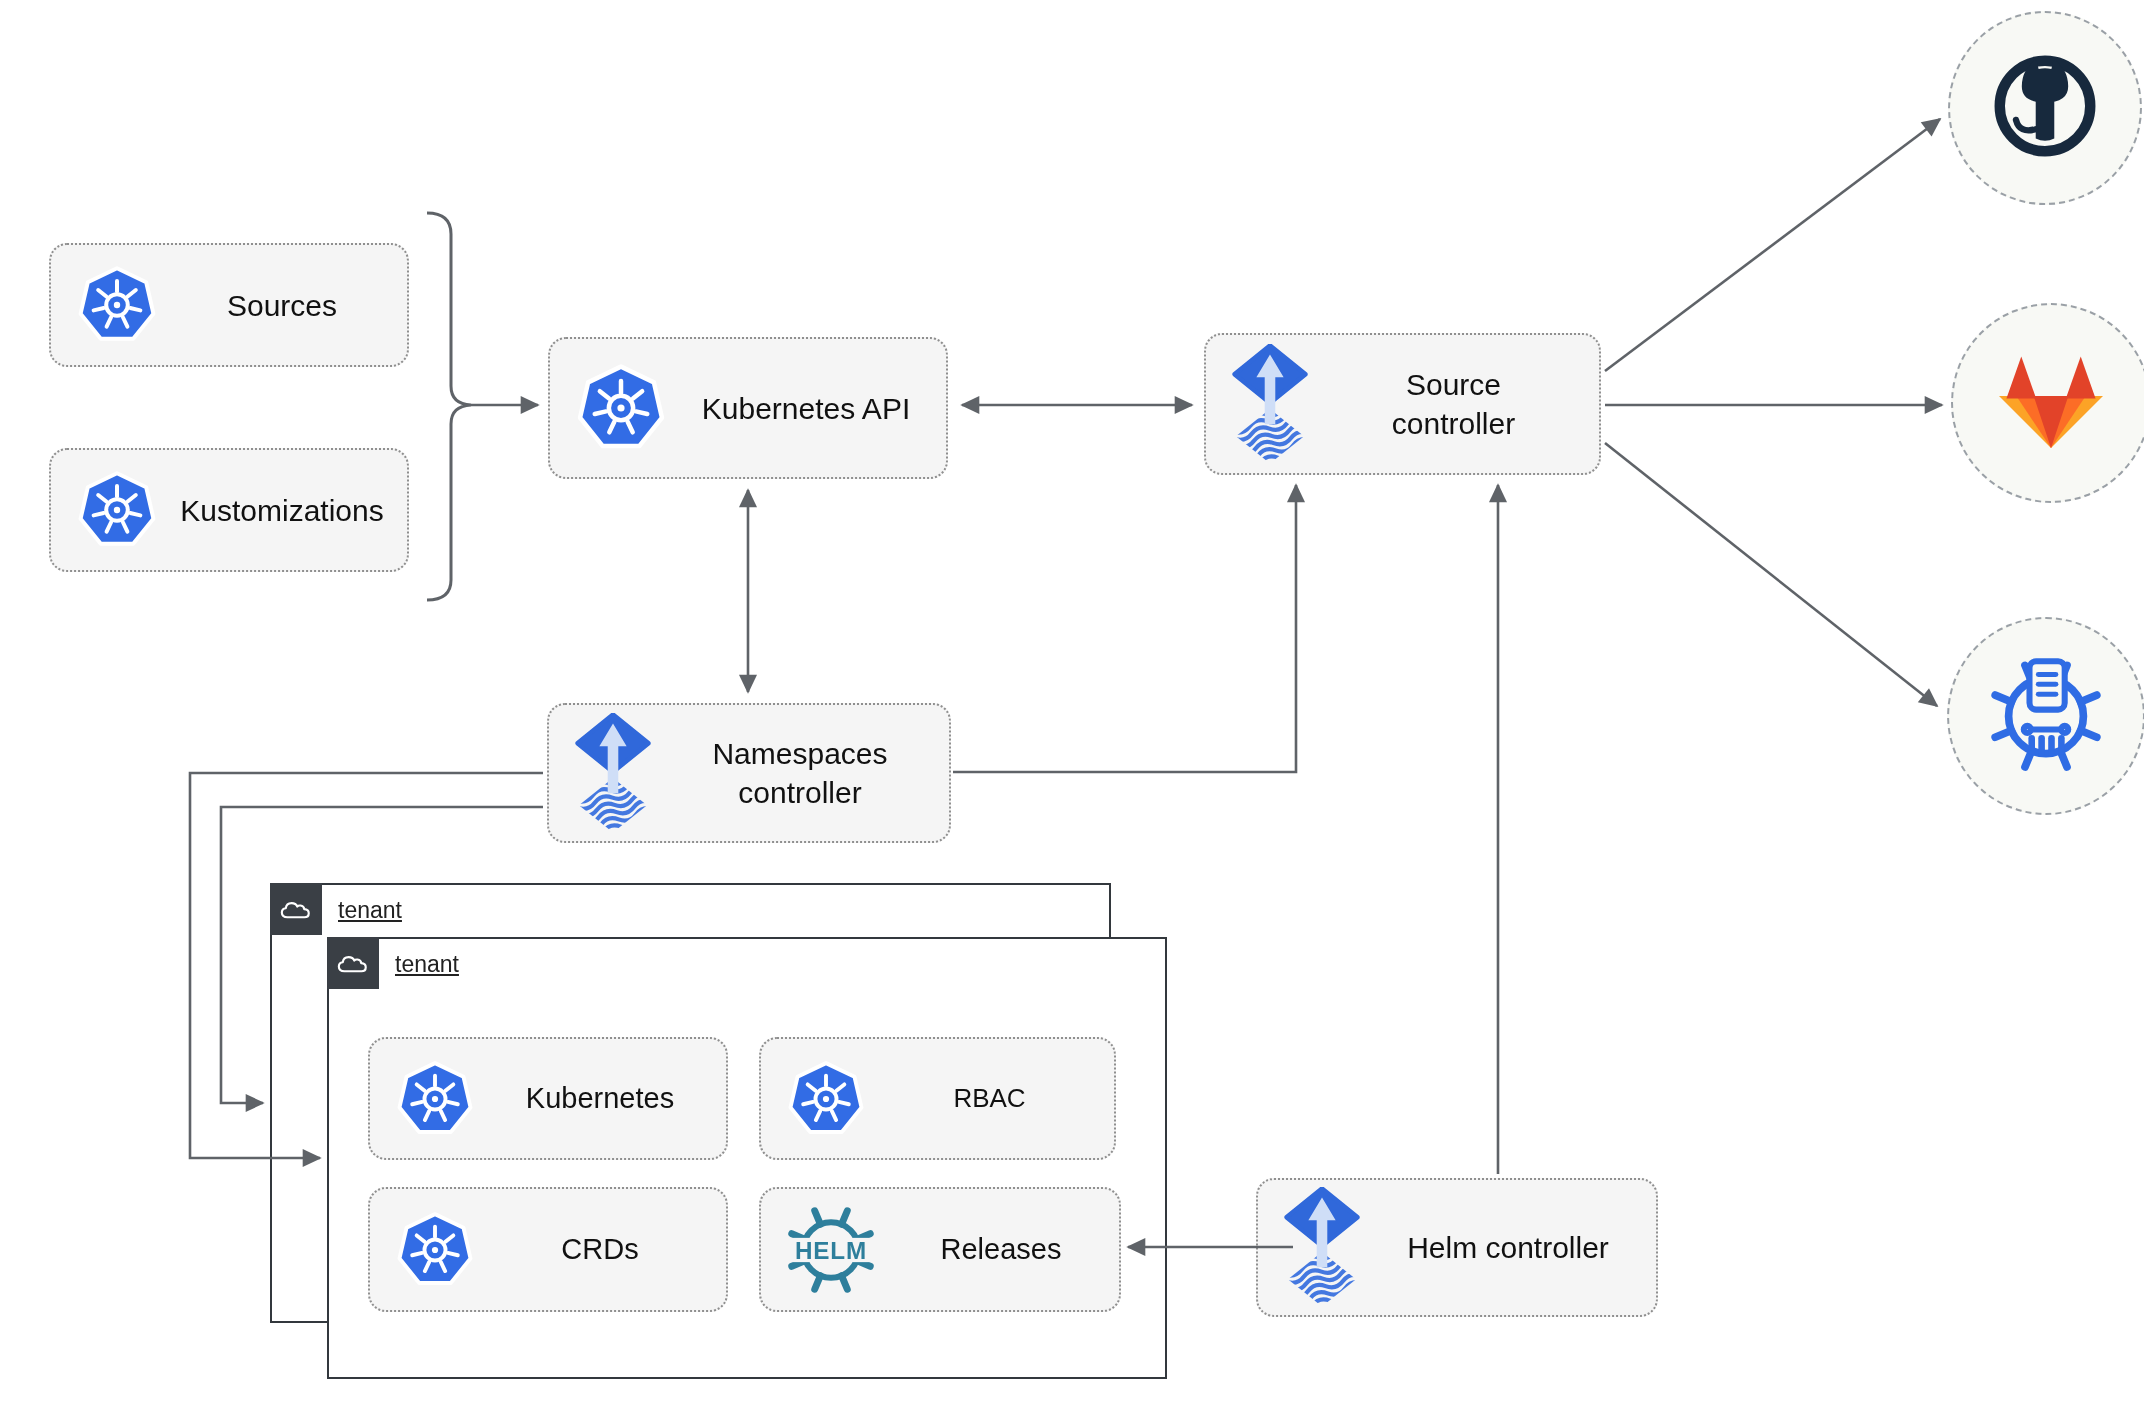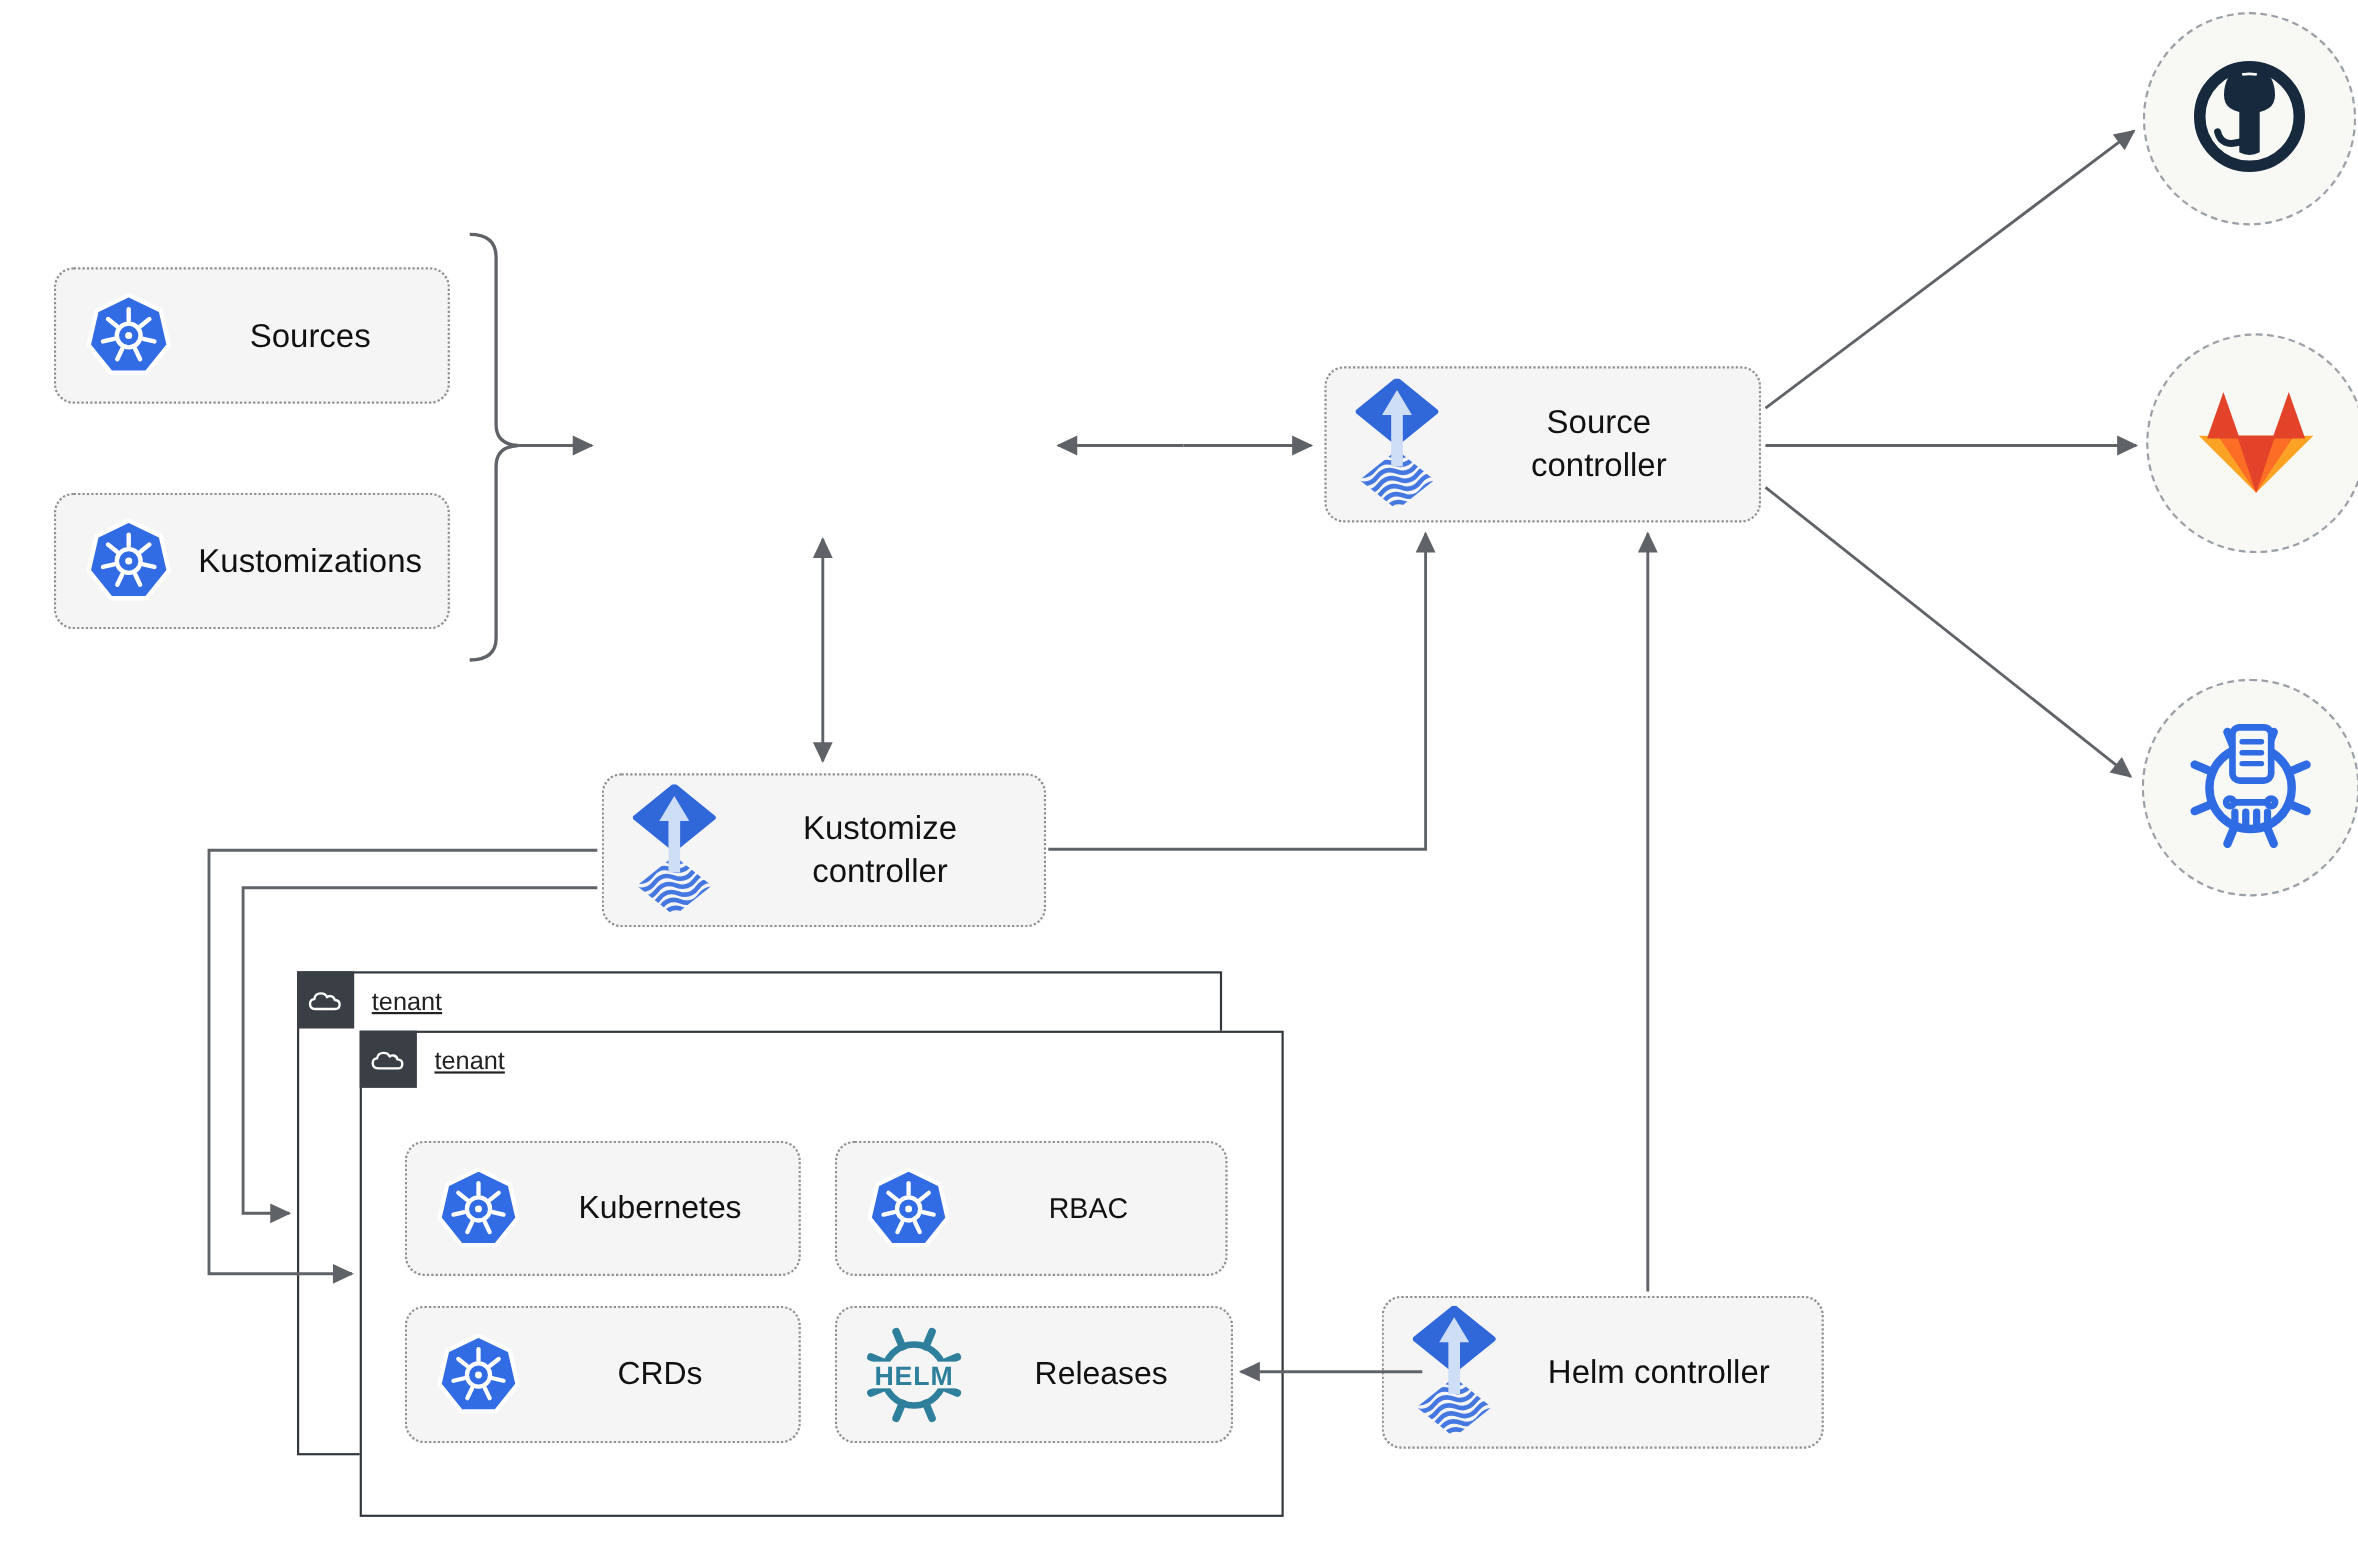--- a/index.html
+++ b/index.html
@@ -173,6 +173,14 @@
     <span class="nlabel">Kustomizations</span>
   </div>
 
+  <div class="dbox" style="left:524px;top:337px;width:400px;height:142px">
+    <span class="icon-wrap">
+      <svg width="90" height="90" viewBox="0 0 100 100">
+          <use href="#sym-k8s"></use>
+        </svg>
+    </span>
+    <span class="nlabel">Kubernetes API</span>
+  </div>
 
   <div class="dbox" style="left:1180px;top:333px;width:397px;height:142px">
     <span class="icon-wrap">

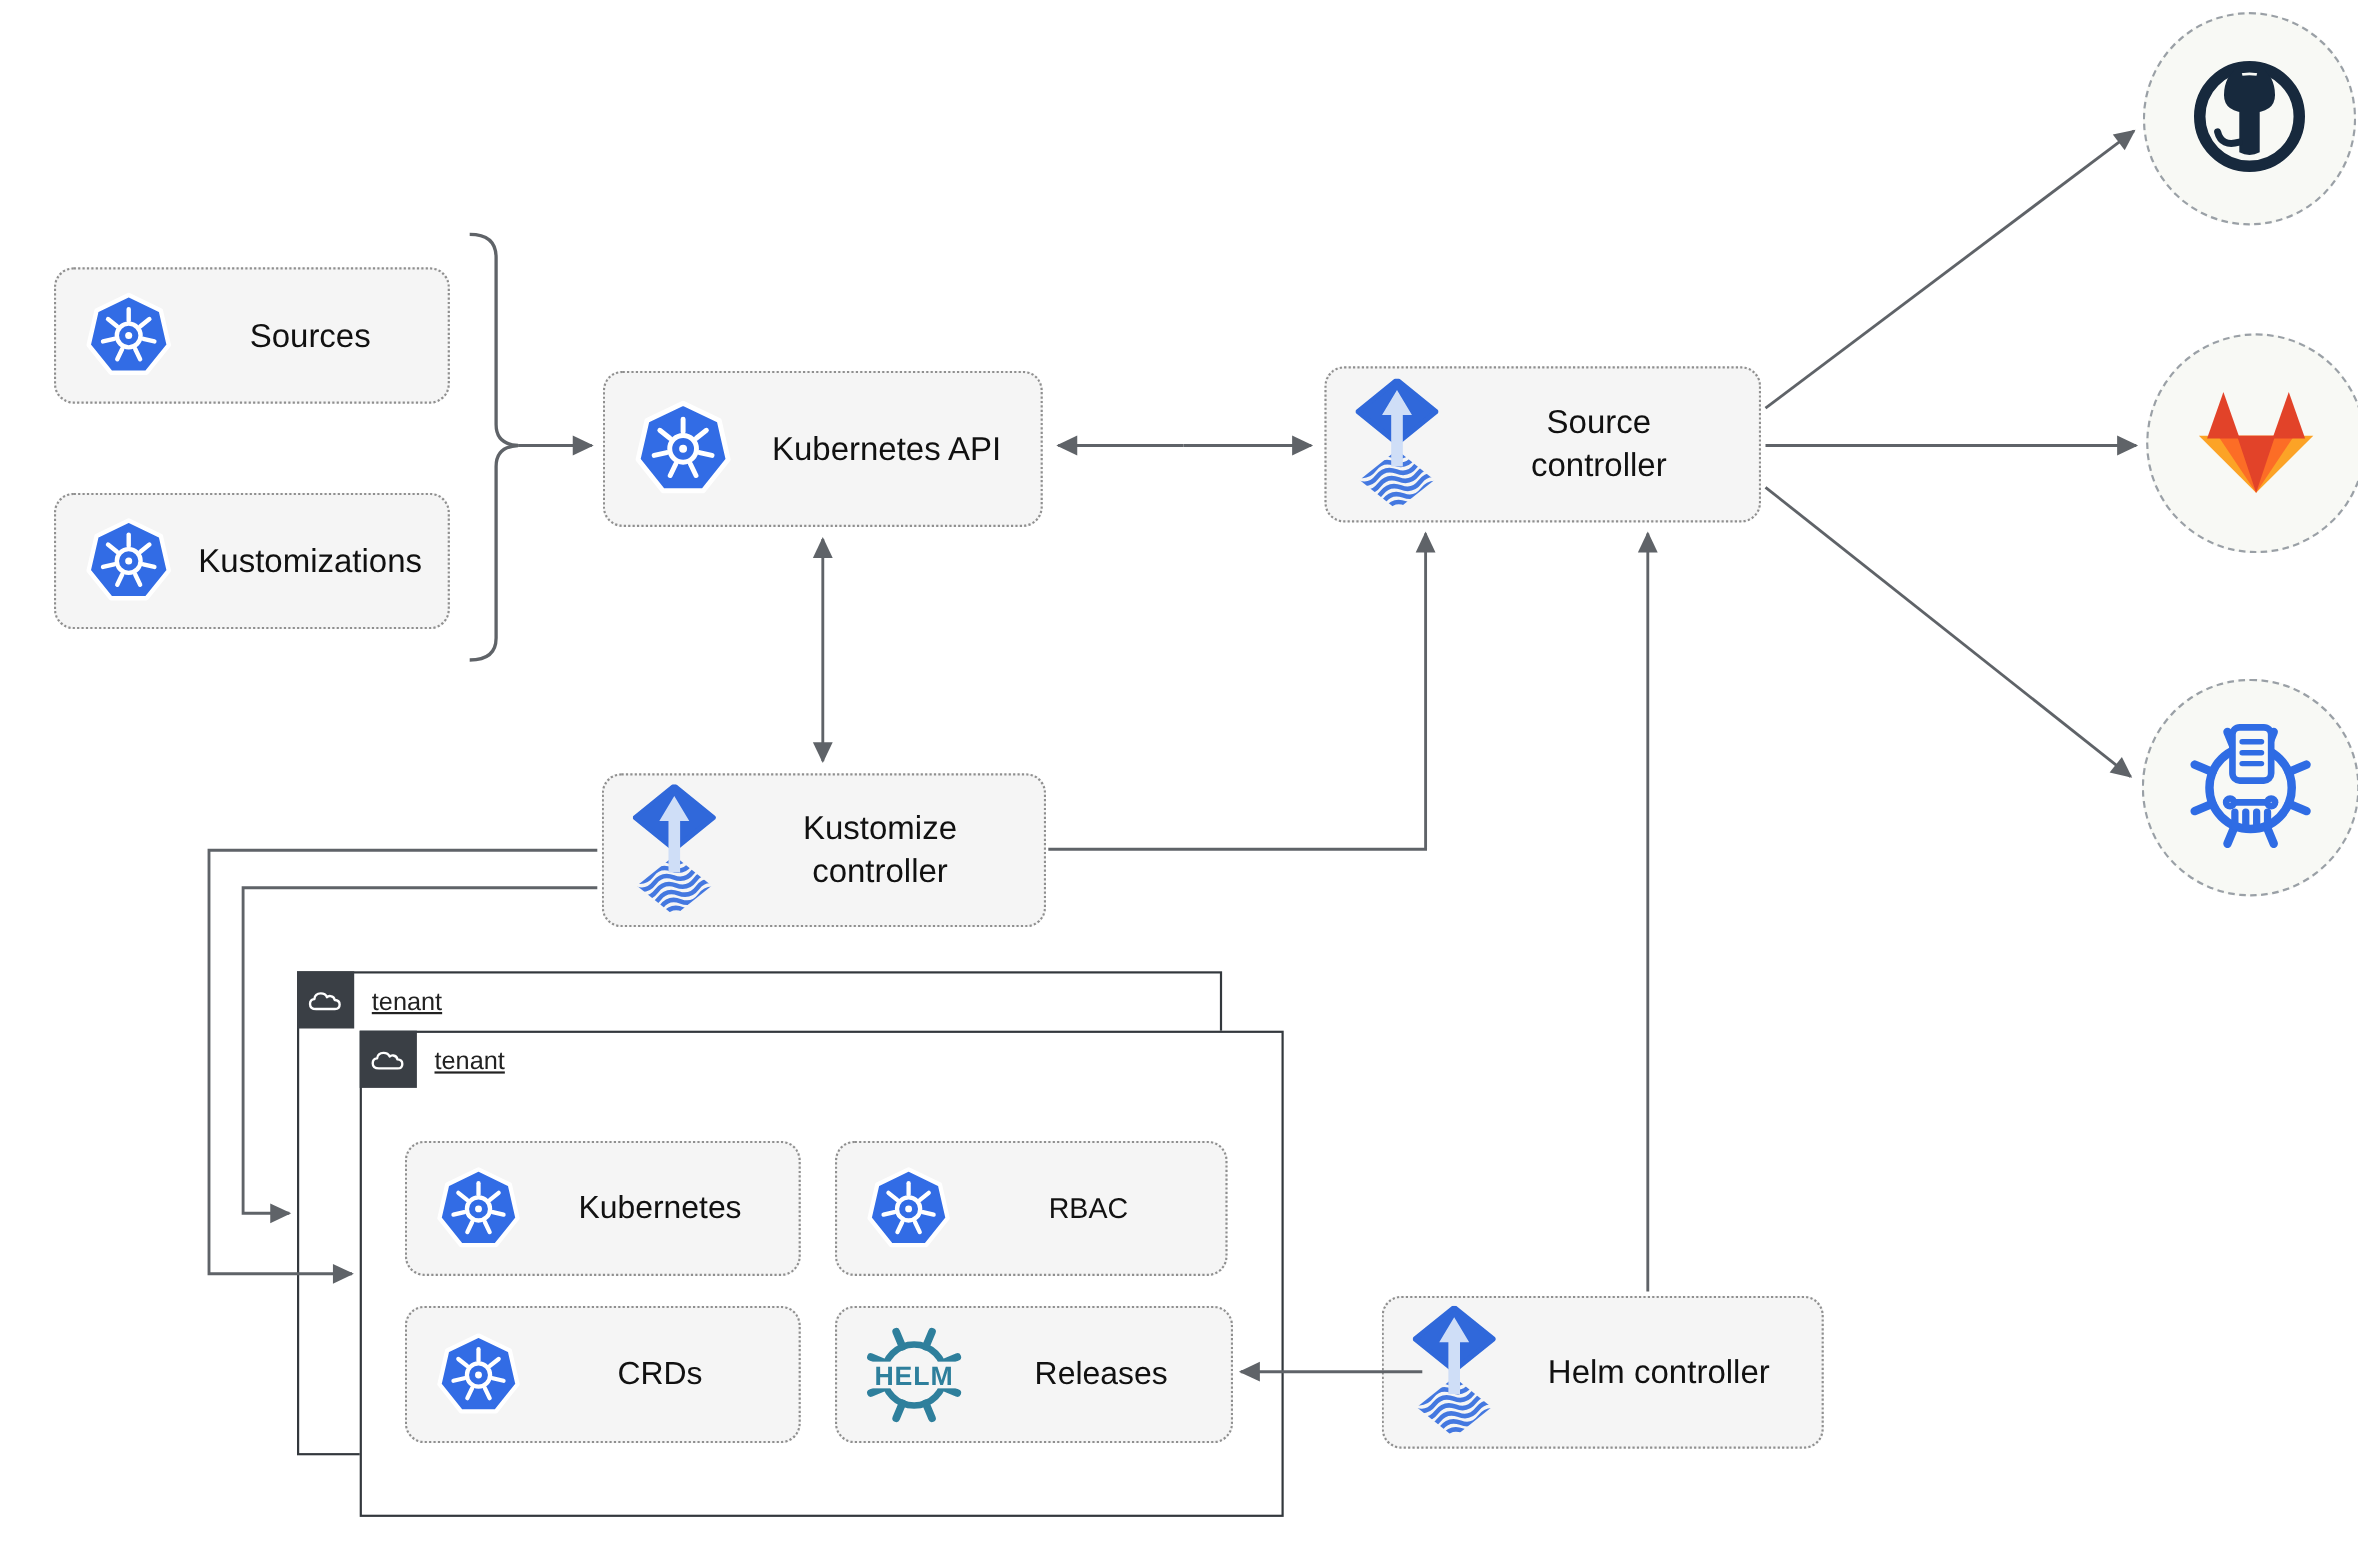--- a/index.html
+++ b/index.html
@@ -197,7 +197,7 @@
           <use href="#sym-flux"></use>
         </svg>
     </span>
-    <span class="nlabel two-line">Kustomize controller</span>
+    <span class="nlabel two-line">Namespaces controller</span>
   </div>
 
   <div class="dbox" style="left:1232px;top:1178px;width:402px;height:139px">

